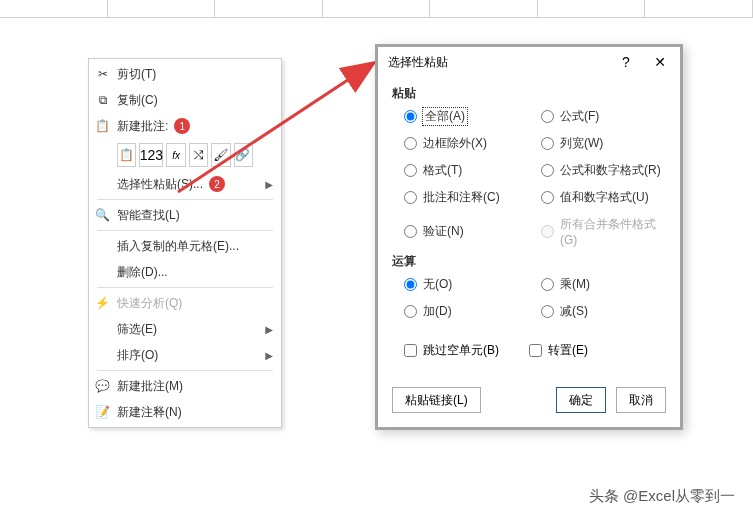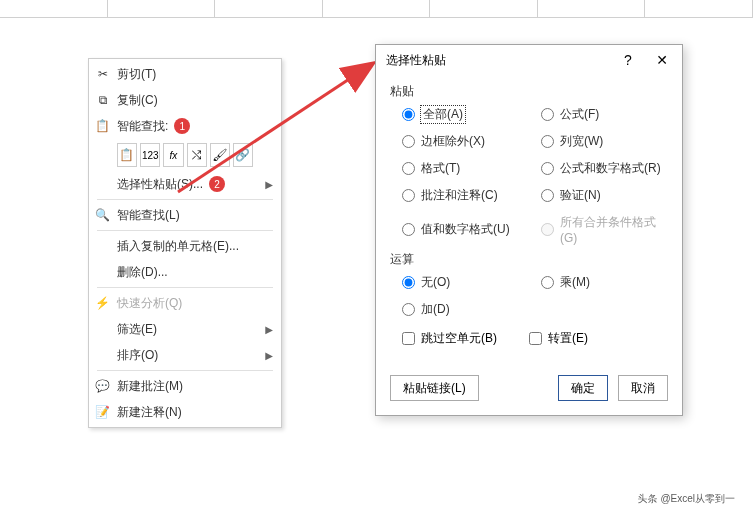--- a/index.html
+++ b/index.html
@@ -19,7 +19,7 @@
 
 .badge { display: inline-flex; width: 16px; height: 16px; border-radius: 50%; background: #e03d3d; color: #fff; font-size: 10px; align-items: center; justify-content: center; margin-left: 6px; }
 
-.dialog { position: absolute; left: 375px; top: 44px; width: 308px; background: #fff; border: 1px solid #a3a3a3; box-shadow: 3px 3px 10px rgba(0,0,0,.2); font-size: 12px; }
+.dialog { position: absolute; left: 375px; top: 44px; width: 308px; background: #fff; border: 3px solid #a3a3a3; box-shadow: 3px 3px 10px rgba(0,0,0,.2); font-size: 12px; }
 .dialog-title { display: flex; align-items: center; height: 30px; padding: 0 6px 0 10px; }
 .title-text { font-weight: 400; }
 .title-btns { margin-left: auto; display: flex; gap: 6px; }

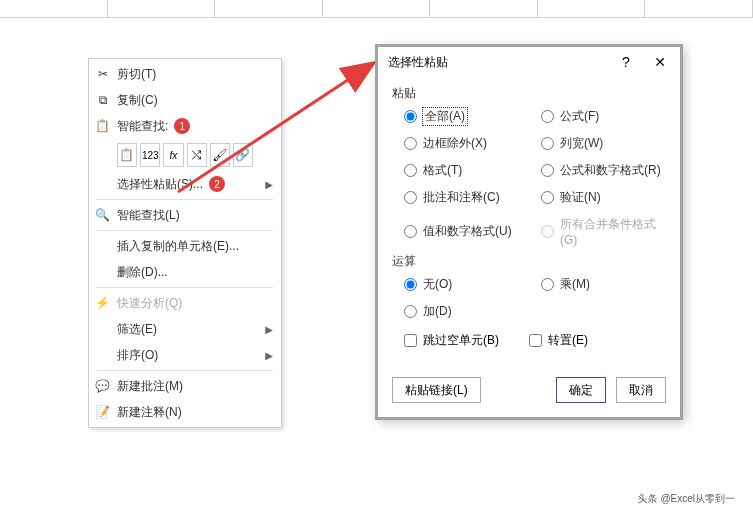--- a/index.html
+++ b/index.html
@@ -26,7 +26,7 @@
 .title-btn { width: 28px; height: 24px; display: flex; align-items: center; justify-content: center; cursor: pointer; font-size: 14px; }
 
 .dialog-body { padding: 2px 14px 14px; }
-.group-label { font-size: 12px; margin: 6px 0 6px; color: #333; }
+.group-label { font-size: 12px; margin: 6px 0 6px; color: #333; font-weight: bold; }
 .radio-grid { display: grid; grid-template-columns: 1fr 1fr; gap: 10px 12px; padding-left: 12px; margin-bottom: 4px; }
 .radio-item { display: flex; align-items: center; gap: 6px; cursor: pointer; color: #333; }
 .radio-item.disabled { color: #aaa; justify-content: center; }

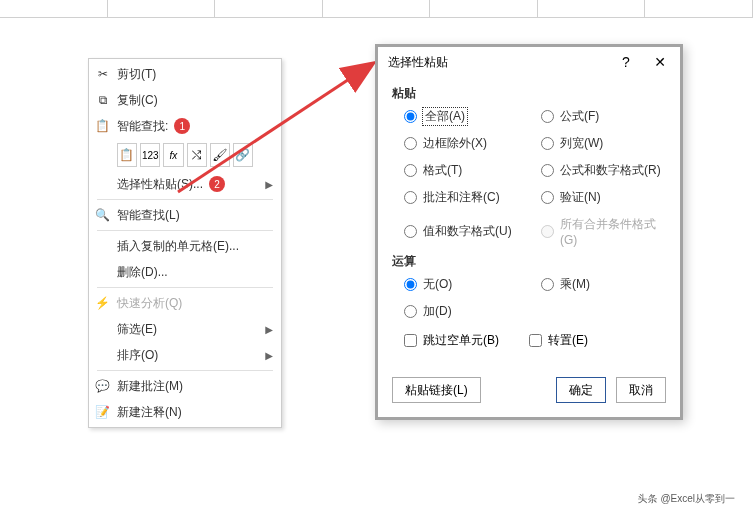--- a/index.html
+++ b/index.html
@@ -69,7 +69,7 @@
   </div>
   <div class="menu-item">
     <span class="menu-icon">📋</span>
-    <span>智能查找:</span>
+    <span>新建批注:</span>
     <span class="badge">1</span>
   </div>
   <div class="paste-icons">

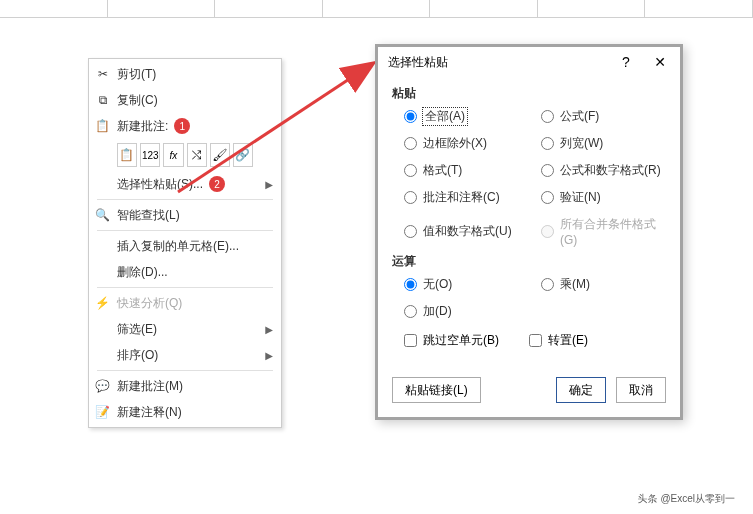--- a/index.html
+++ b/index.html
@@ -75,7 +75,7 @@
   <div class="paste-icons">
     <div class="paste-icon-btn">📋</div>
     <div class="paste-icon-btn">
-        <sub style="font-size:10px">123</sub>
+        <sub style="font-size:14px">123</sub>
       </div>
     <div class="paste-icon-btn">
         <i style="font-size:10px">fx</i>

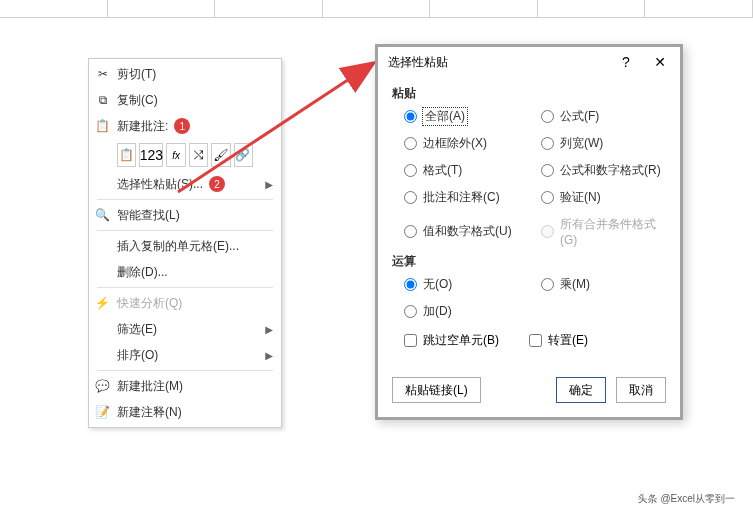--- a/index.html
+++ b/index.html
@@ -175,11 +175,11 @@
         </label>
       <label class="radio-item">
           <input type="radio" name="p" style="">
+          <span>值和数字格式(U)</span>
+        </label>
+      <label class="radio-item">
+          <input type="radio" name="p" style="">
           <span>验证(N)</span>
-        </label>
-      <label class="radio-item">
-          <input type="radio" name="p" style="">
-          <span>值和数字格式(U)</span>
         </label>
       <label class="radio-item disabled">
           <input type="radio" name="p" disabled="" style="">

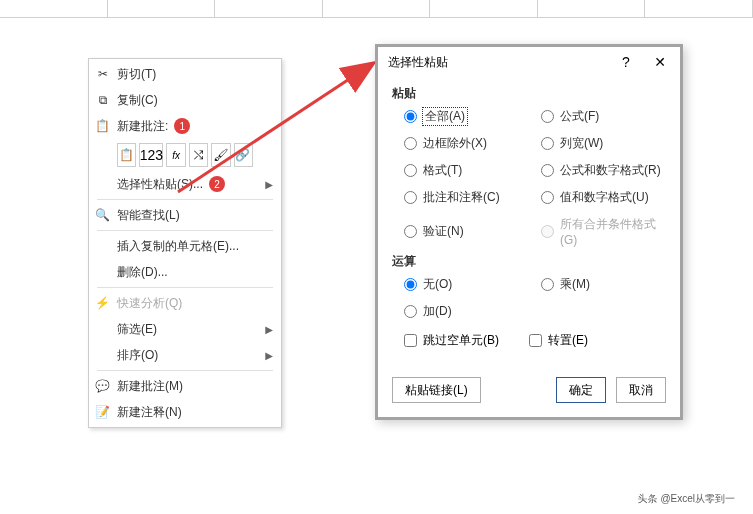--- a/index.html
+++ b/index.html
@@ -201,6 +201,10 @@
           <input type="radio" name="op" style="">
           <span>加(D)</span>
         </label>
+      <label class="radio-item">
+          <input type="radio" name="op" style="">
+          <span>减(S)</span>
+        </label>
       <span></span>
     </div>
 

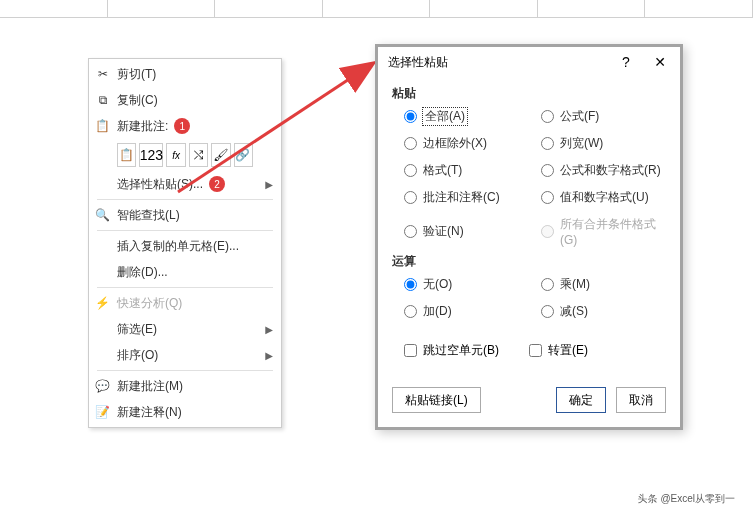--- a/index.html
+++ b/index.html
@@ -39,7 +39,7 @@
 .btn.primary { border: 1px solid #2b579a; }
 .btn-link { margin-right: auto; }
 
-.watermark { position: absolute; right: 18px; bottom: 8px; color: #5a5a5a; font-size: 10px; }
+.watermark { position: absolute; right: 18px; bottom: 8px; color: #5a5a5a; font-size: 15px; }
 
 .arrow-svg { position: absolute; left: 150px; top: 52px; pointer-events: none; }
 

